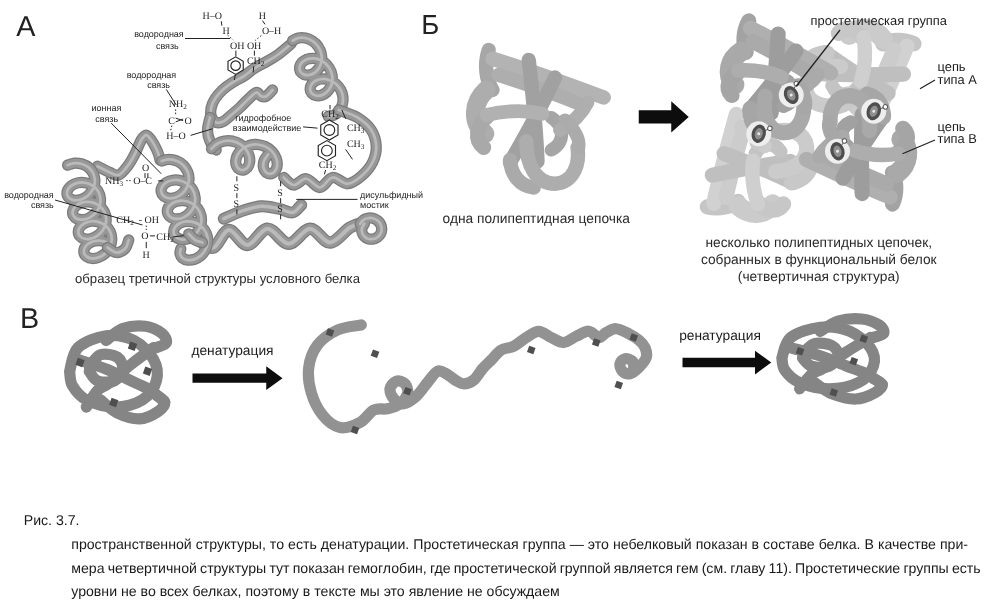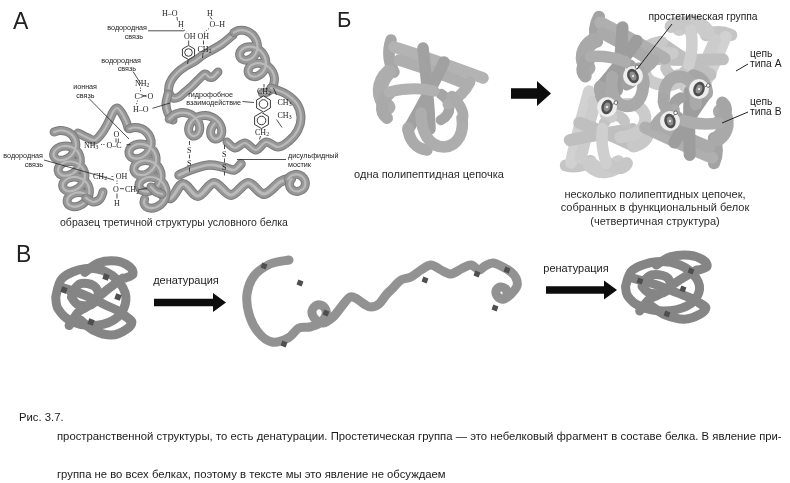--- a/index.html
+++ b/index.html
@@ -287,7 +287,7 @@
       <rect x="664.3" y="311.3" width="5.4" height="5.4" fill="#4f4f4f" transform="rotate(20 667 314)"></rect>
     </svg>
 <div class="cap" style="left:19px;top:408px">Рис.&nbsp;3.7.</div>
-<div class="capj" style="top:427px;word-spacing:0.09px">пространственной структуры, то есть денатурации. Простетическая группа — это небелковый фрагмент в составе белка. В явление при-</div>
+<div class="capj" style="top:427px;word-spacing:0.09px">пространственной структуры, то есть денатурации. Простетическая группа — это небелковый показан в составе белка. В качестве при-</div>
 <div class="capj" style="top:465px">группа не во всех белках, поэтому в тексте мы это явление не обсуждаем</div>
 </div>
 </body></html>

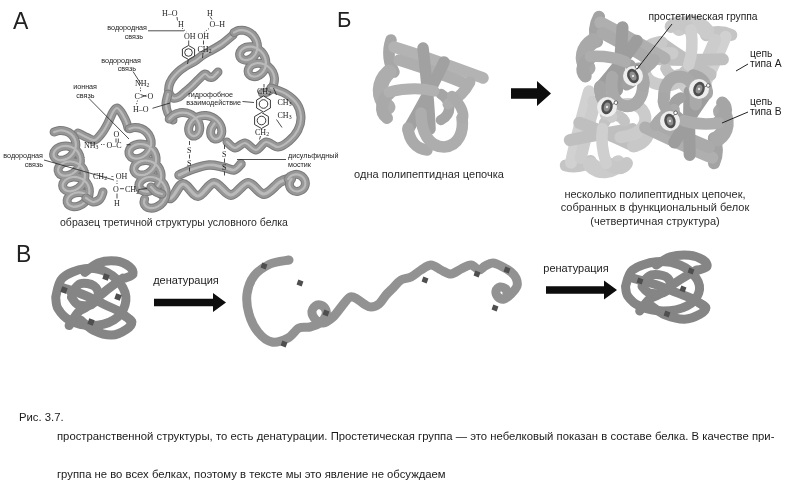--- a/index.html
+++ b/index.html
@@ -288,6 +288,7 @@
     </svg>
 <div class="cap" style="left:19px;top:408px">Рис.&nbsp;3.7.</div>
 <div class="capj" style="top:427px;word-spacing:0.09px">пространственной структуры, то есть денатурации. Простетическая группа — это небелковый показан в составе белка. В качестве при-</div>
+<div class="capj" style="top:446px;word-spacing:-0.6px">мера четвертичной структуры тут показан гемоглобин, где простетической группой является гем (см. главу 11). Простетические группы есть</div>
 <div class="capj" style="top:465px">группа не во всех белках, поэтому в тексте мы это явление не обсуждаем</div>
 </div>
 </body></html>

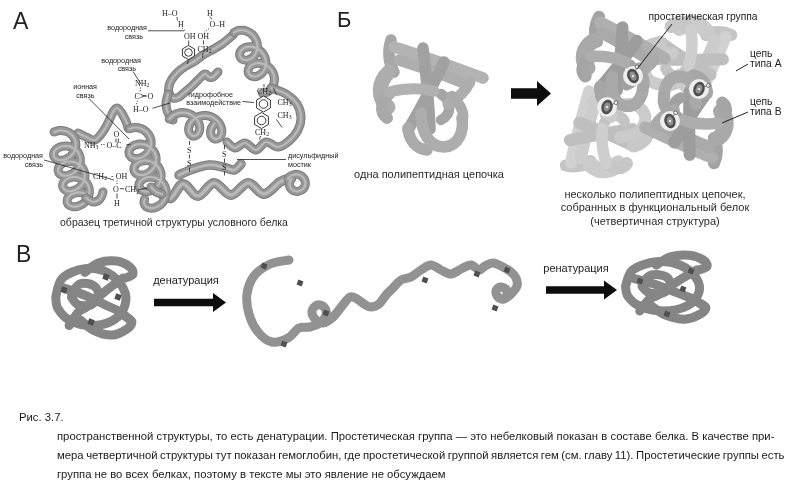--- a/index.html
+++ b/index.html
@@ -289,6 +289,6 @@
 <div class="cap" style="left:19px;top:408px">Рис.&nbsp;3.7.</div>
 <div class="capj" style="top:427px;word-spacing:0.09px">пространственной структуры, то есть денатурации. Простетическая группа — это небелковый показан в составе белка. В качестве при-</div>
 <div class="capj" style="top:446px;word-spacing:-0.6px">мера четвертичной структуры тут показан гемоглобин, где простетической группой является гем (см. главу 11). Простетические группы есть</div>
-<div class="capj" style="top:465px">группа не во всех белках, поэтому в тексте мы это явление не обсуждаем</div>
+<div class="capj" style="top:465px">уровни не во всех белках, поэтому в тексте мы это явление не обсуждаем</div>
 </div>
 </body></html>

